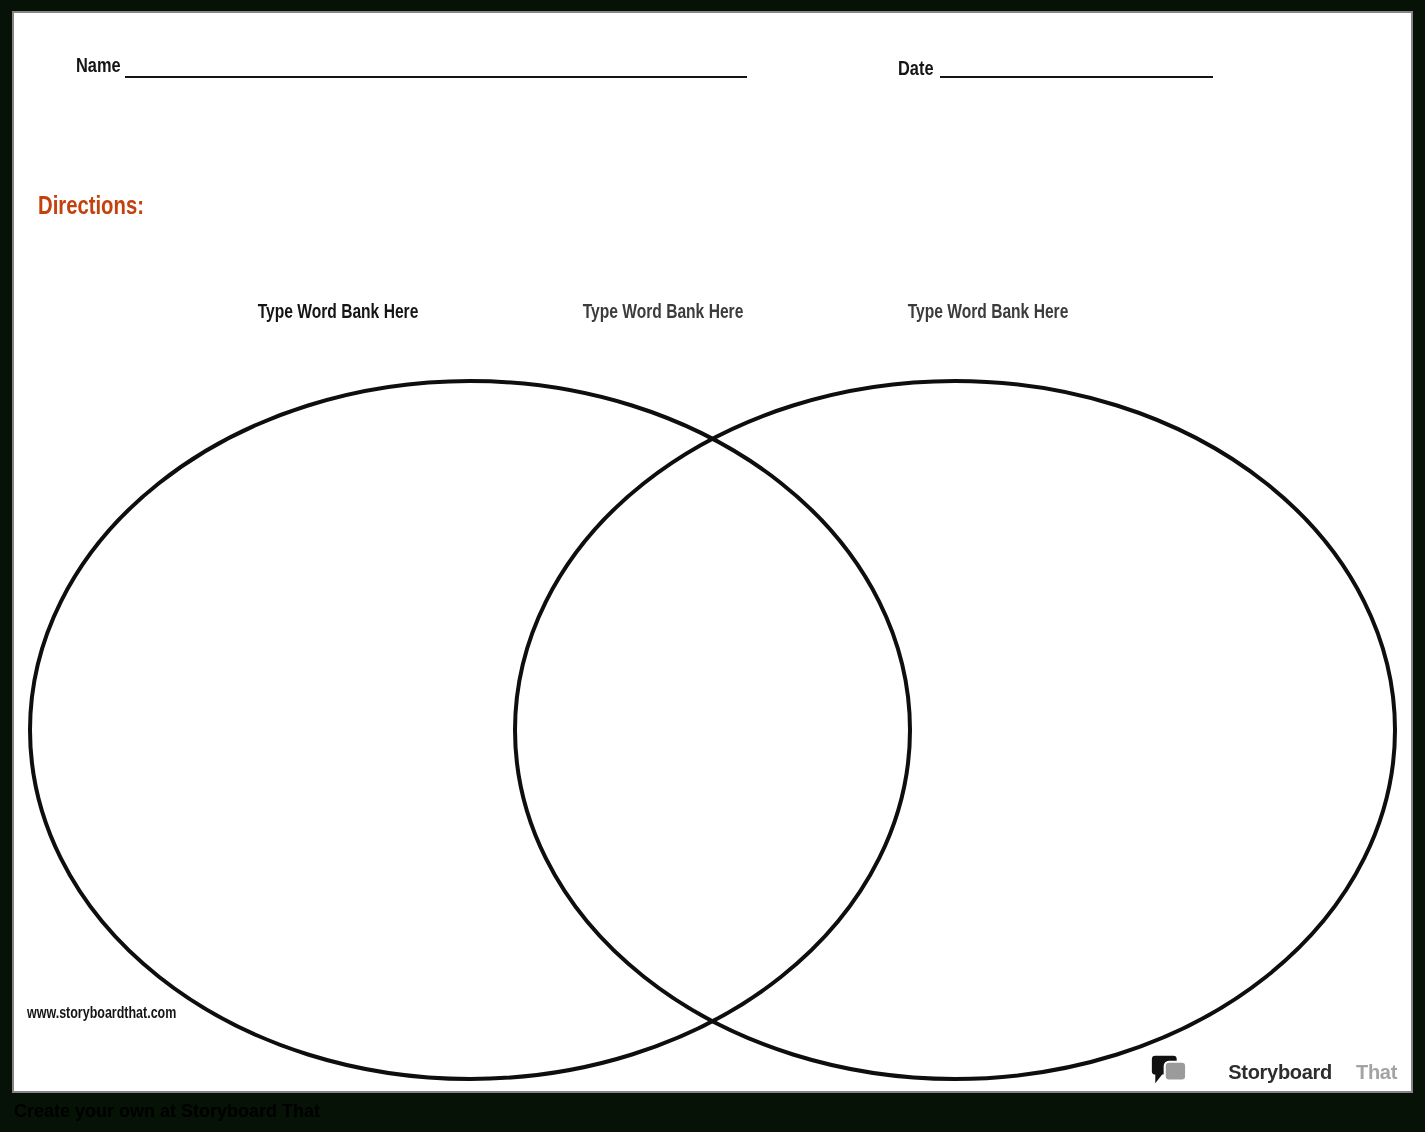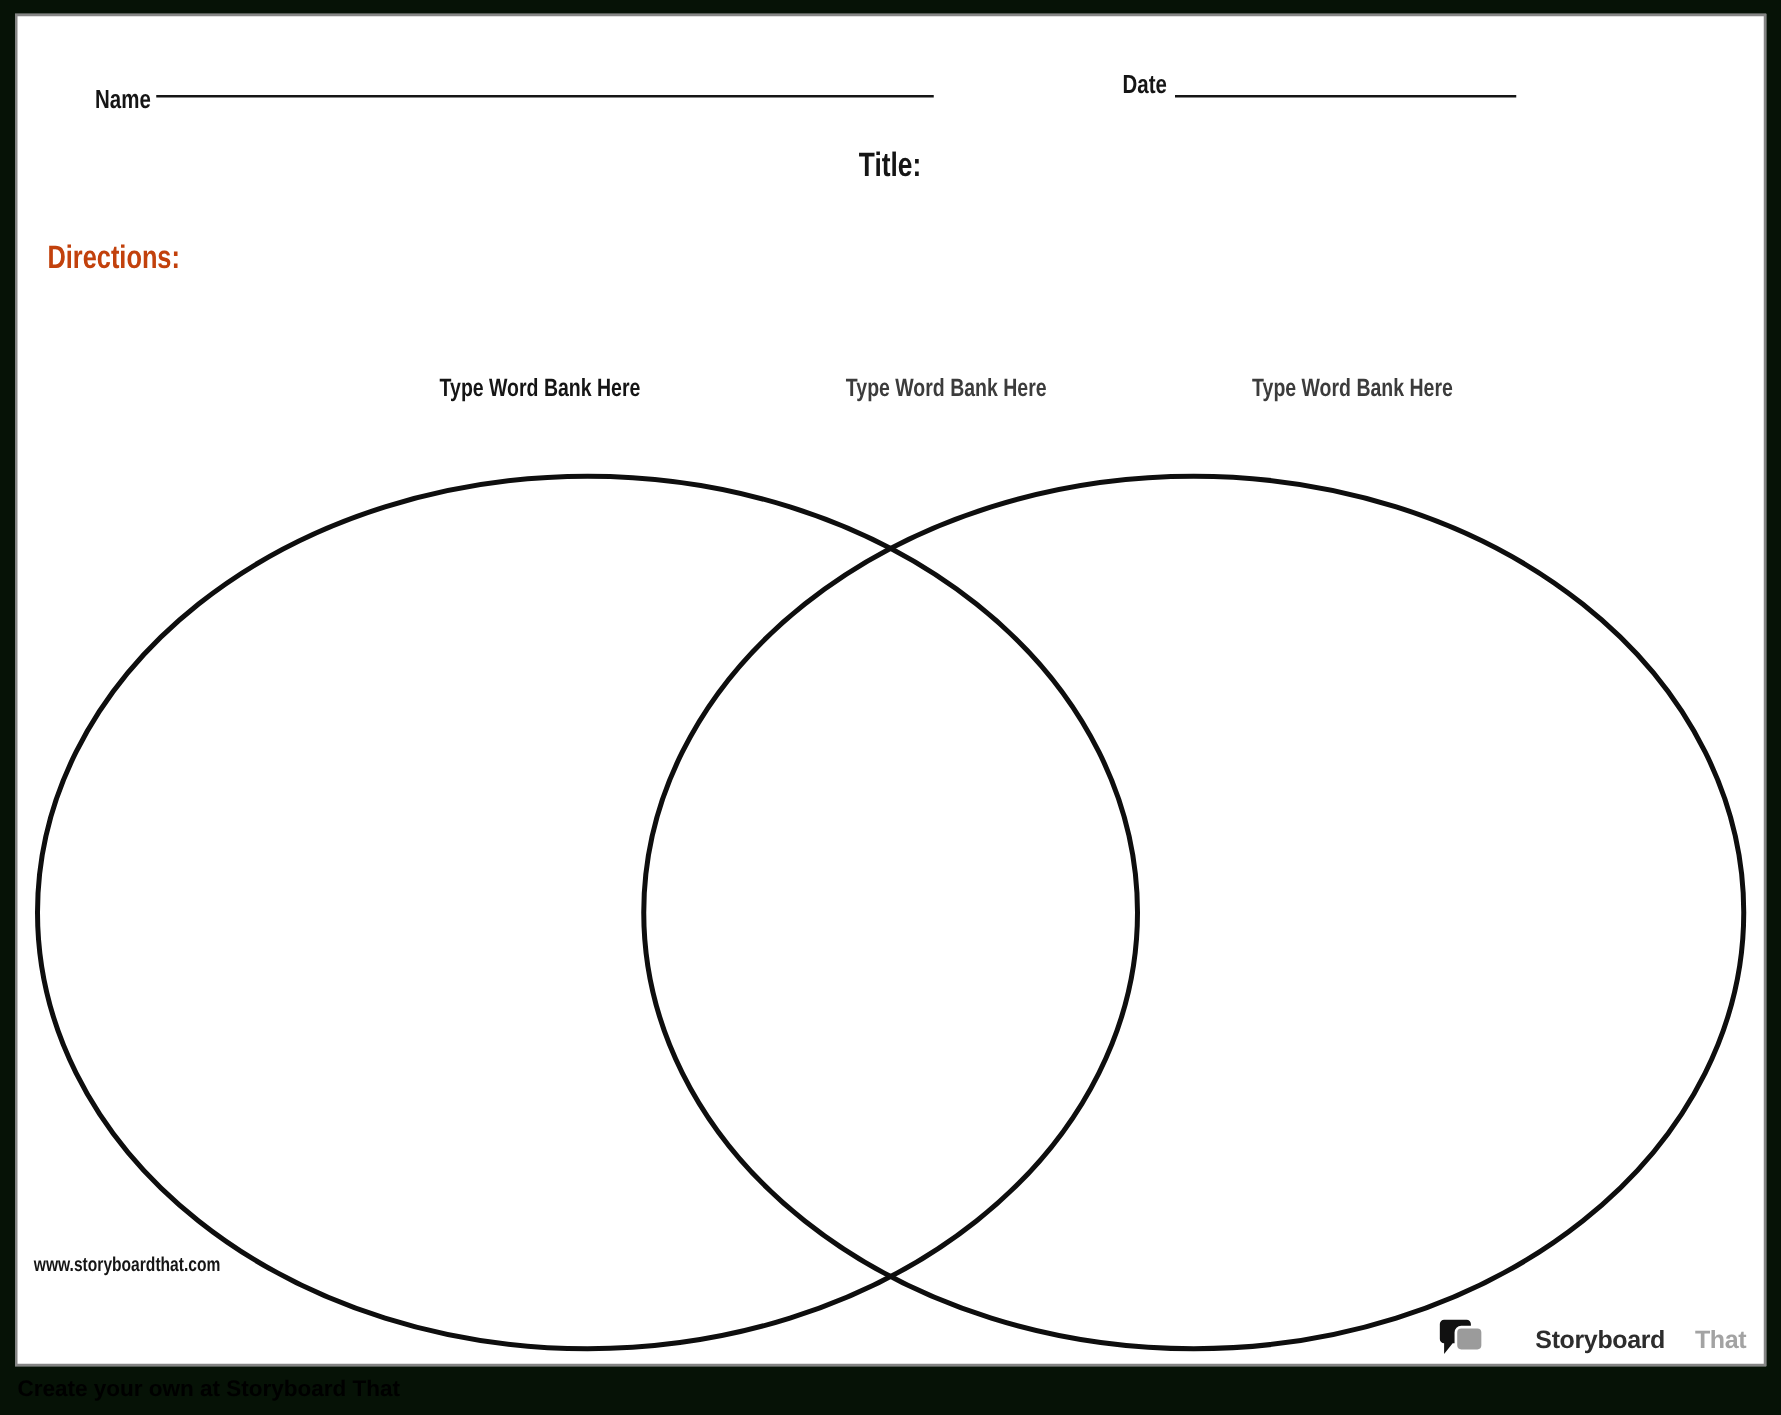--- a/index.html
+++ b/index.html
@@ -45,7 +45,7 @@
     line-height: 20px;
     color: #151515;
   }
-  .name-label { left: 62px; top: 57px; }
+  .name-label { left: 62px; top: 42px; }
   .date-label { left: 884px; top: 45px; text-decoration: underline; }
   .field-line {
     position: absolute;

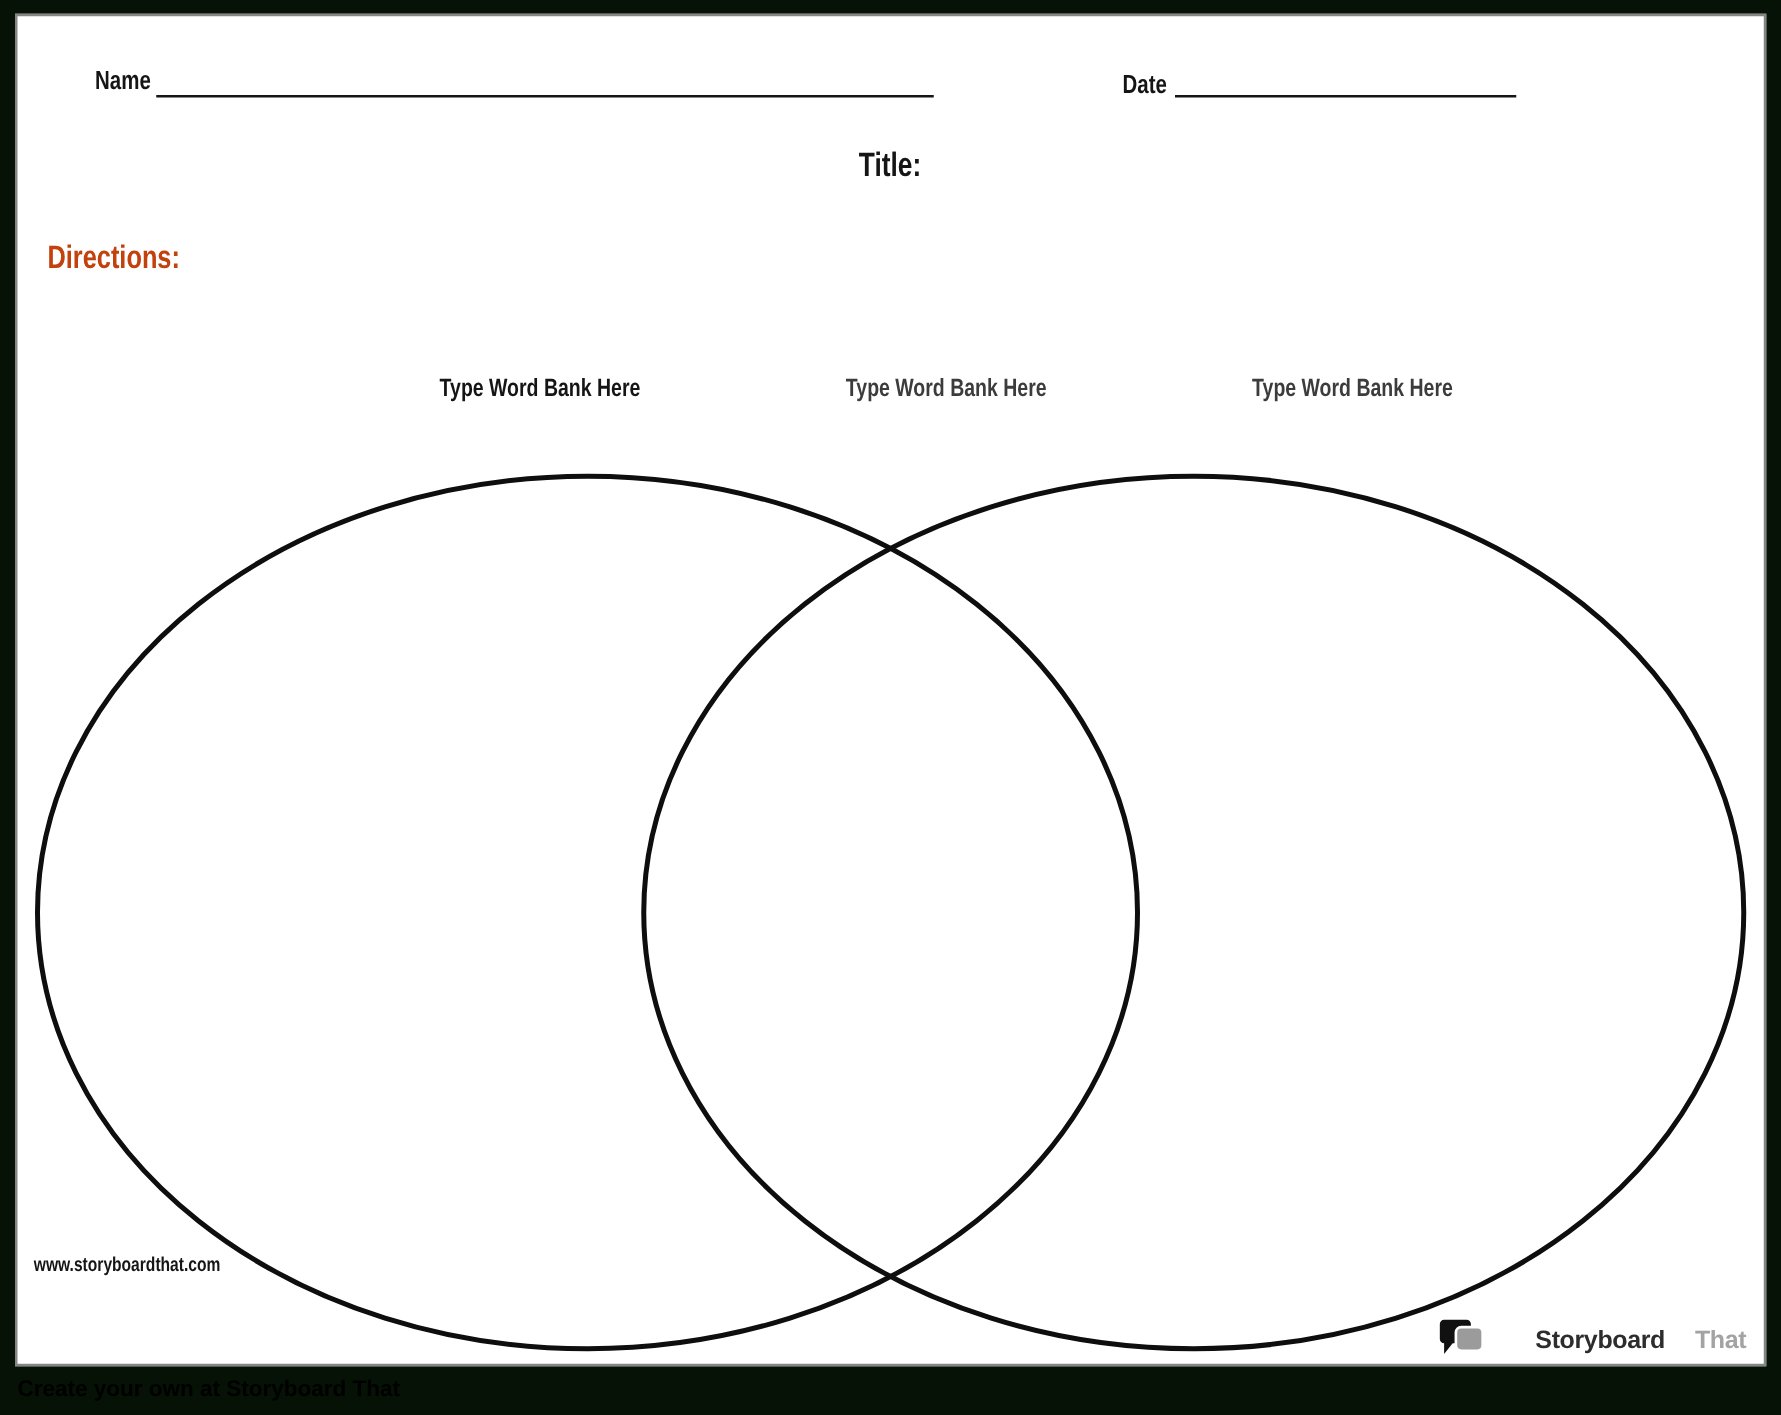--- a/index.html
+++ b/index.html
@@ -145,7 +145,6 @@
     <span class="field-label date-label"><span class="cond">Date</span></span>
     <div class="field-line date-line"></div>
 
-    <div class="title-row"><span class="cond-center">Title:</span></div>
 
     <div class="directions"><span class="cond">Directions:</span></div>
 

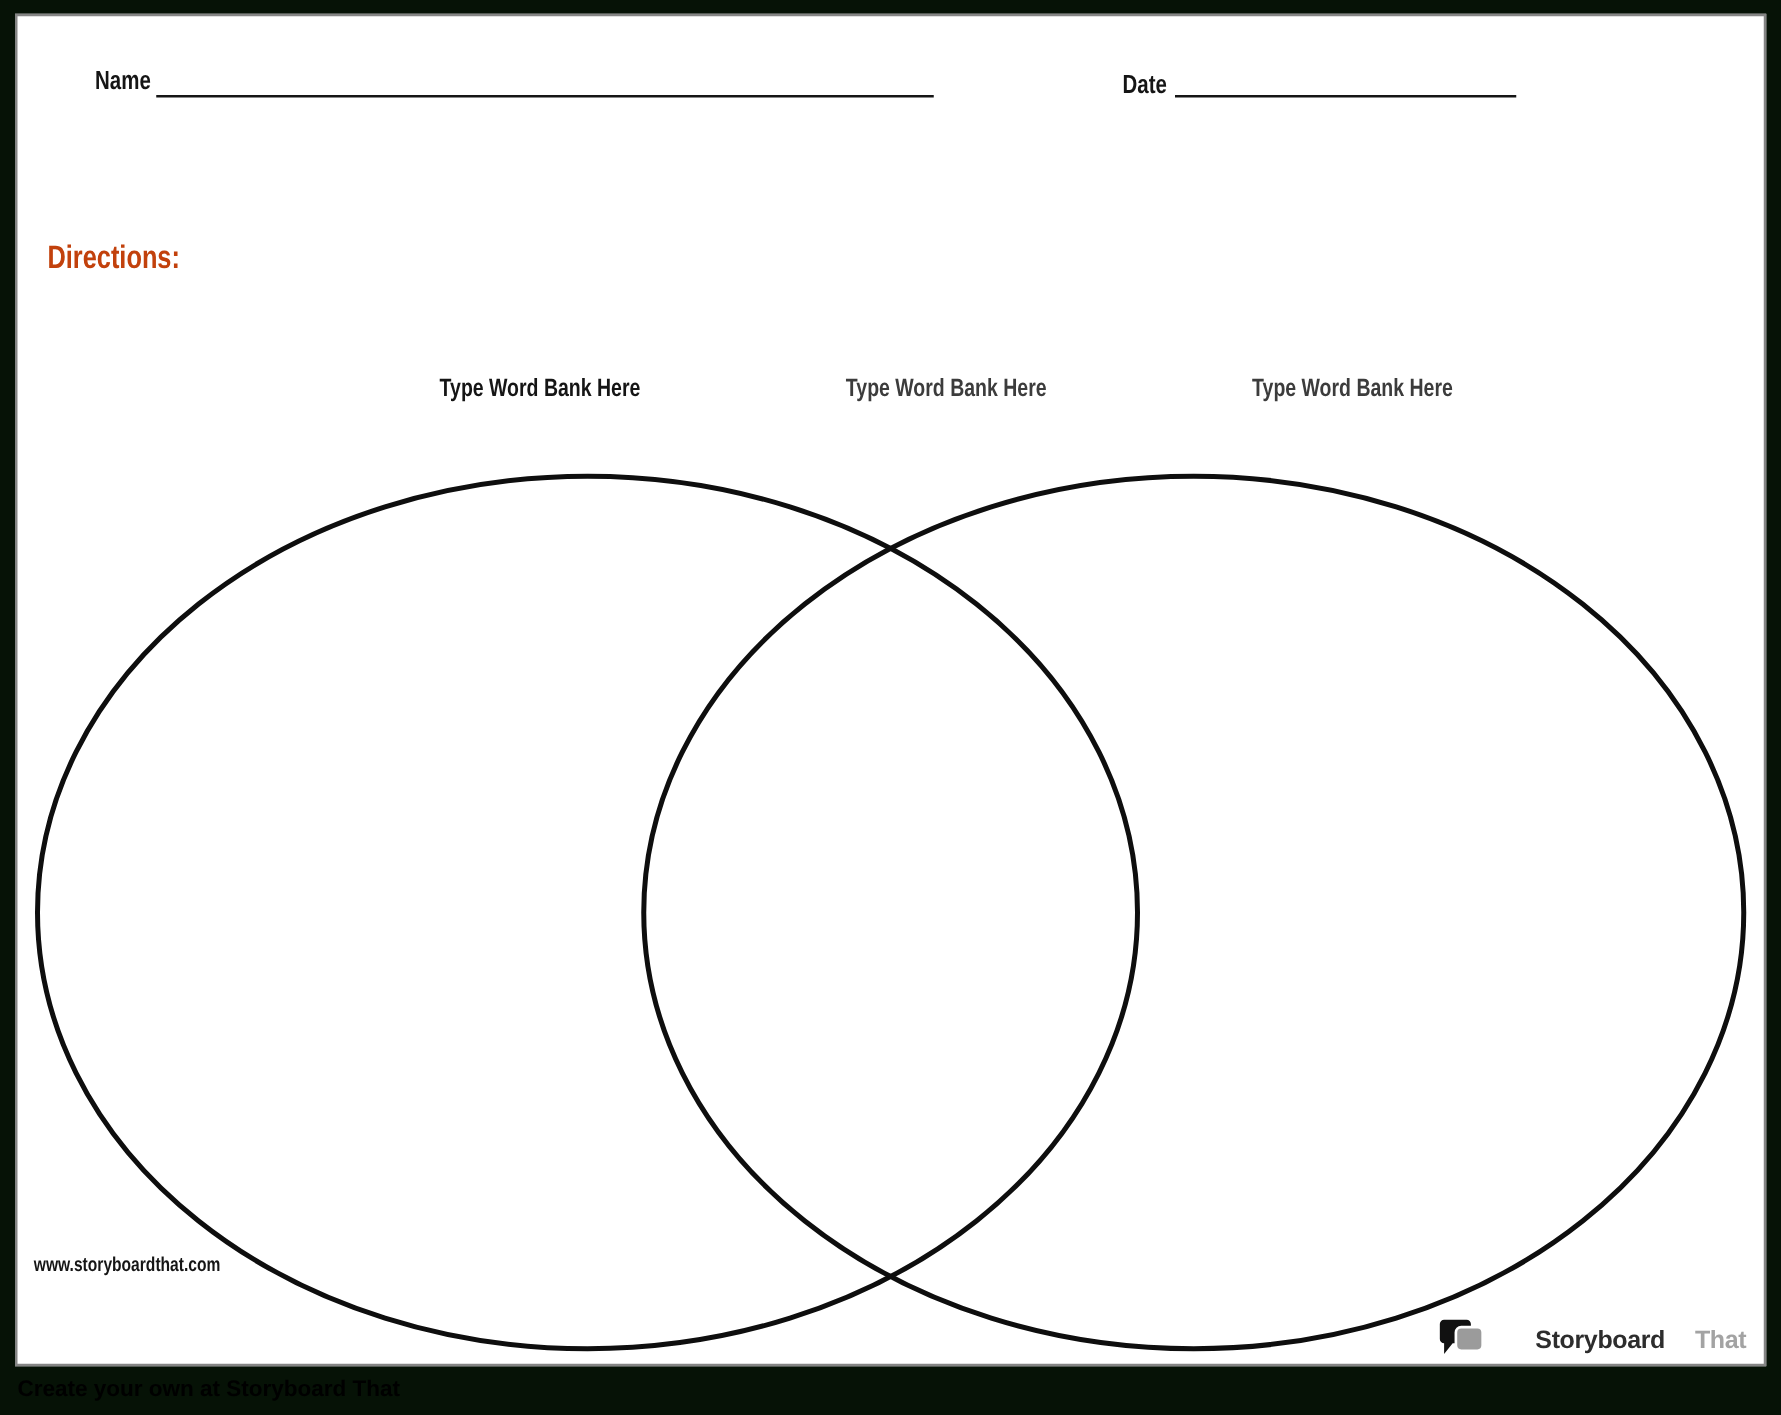--- a/index.html
+++ b/index.html
@@ -79,7 +79,7 @@
     position: absolute;
     top: 288px;
     width: 300px;
-    text-align: right;
+    text-align: left;
     font-weight: bold;
     font-size: 20px;
     line-height: 20px;

